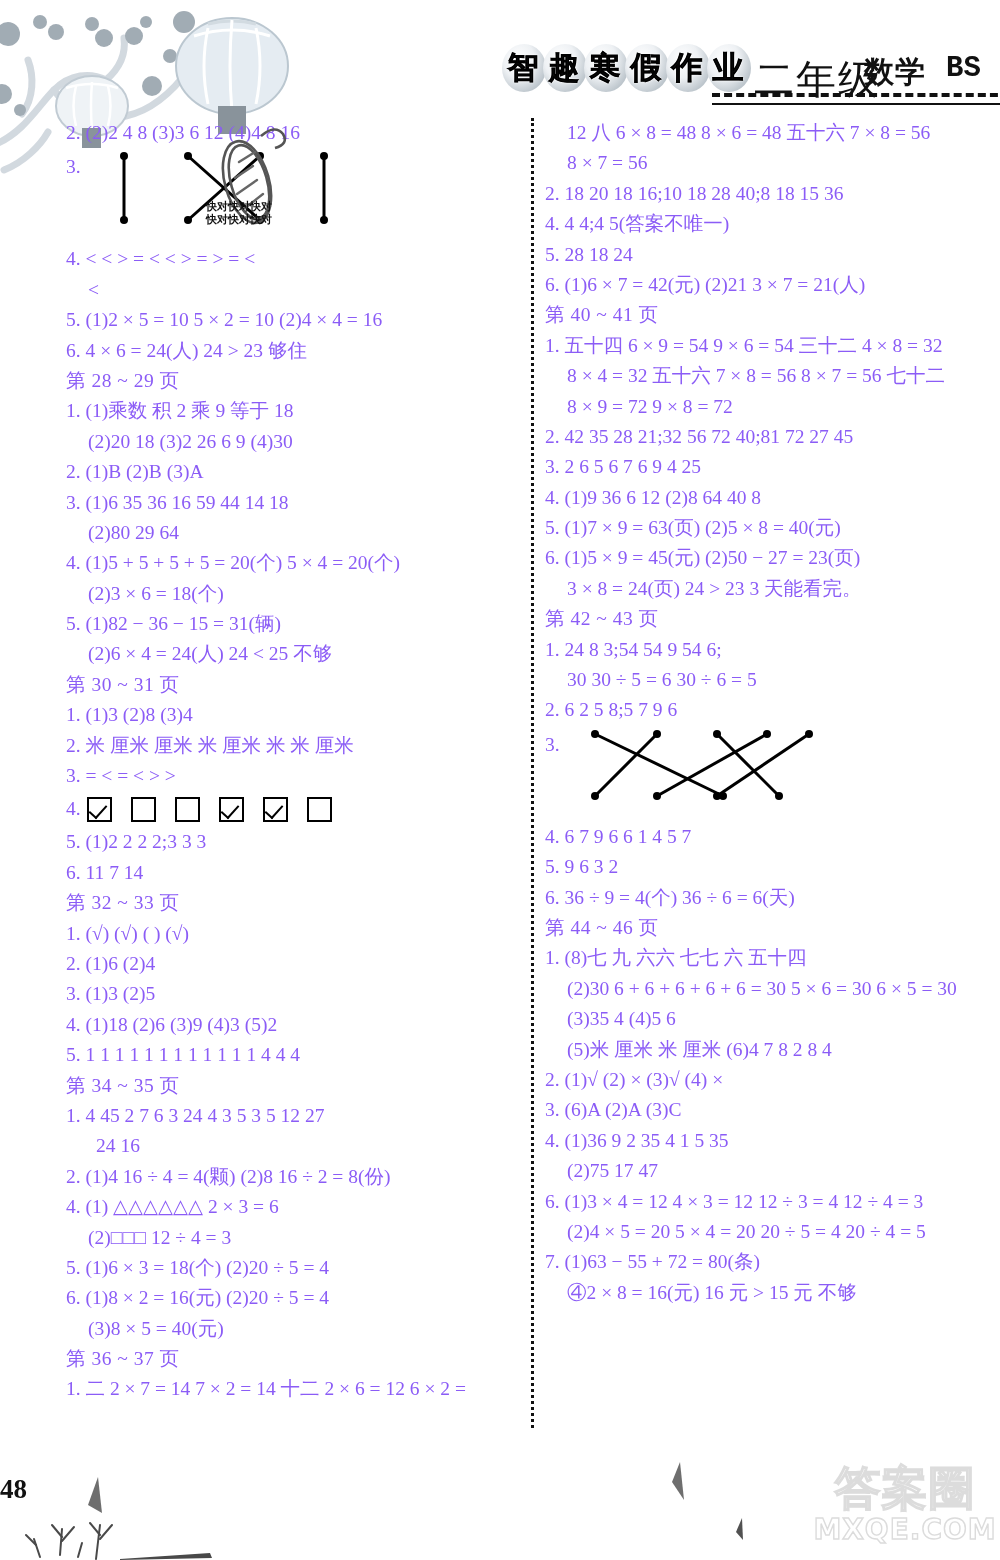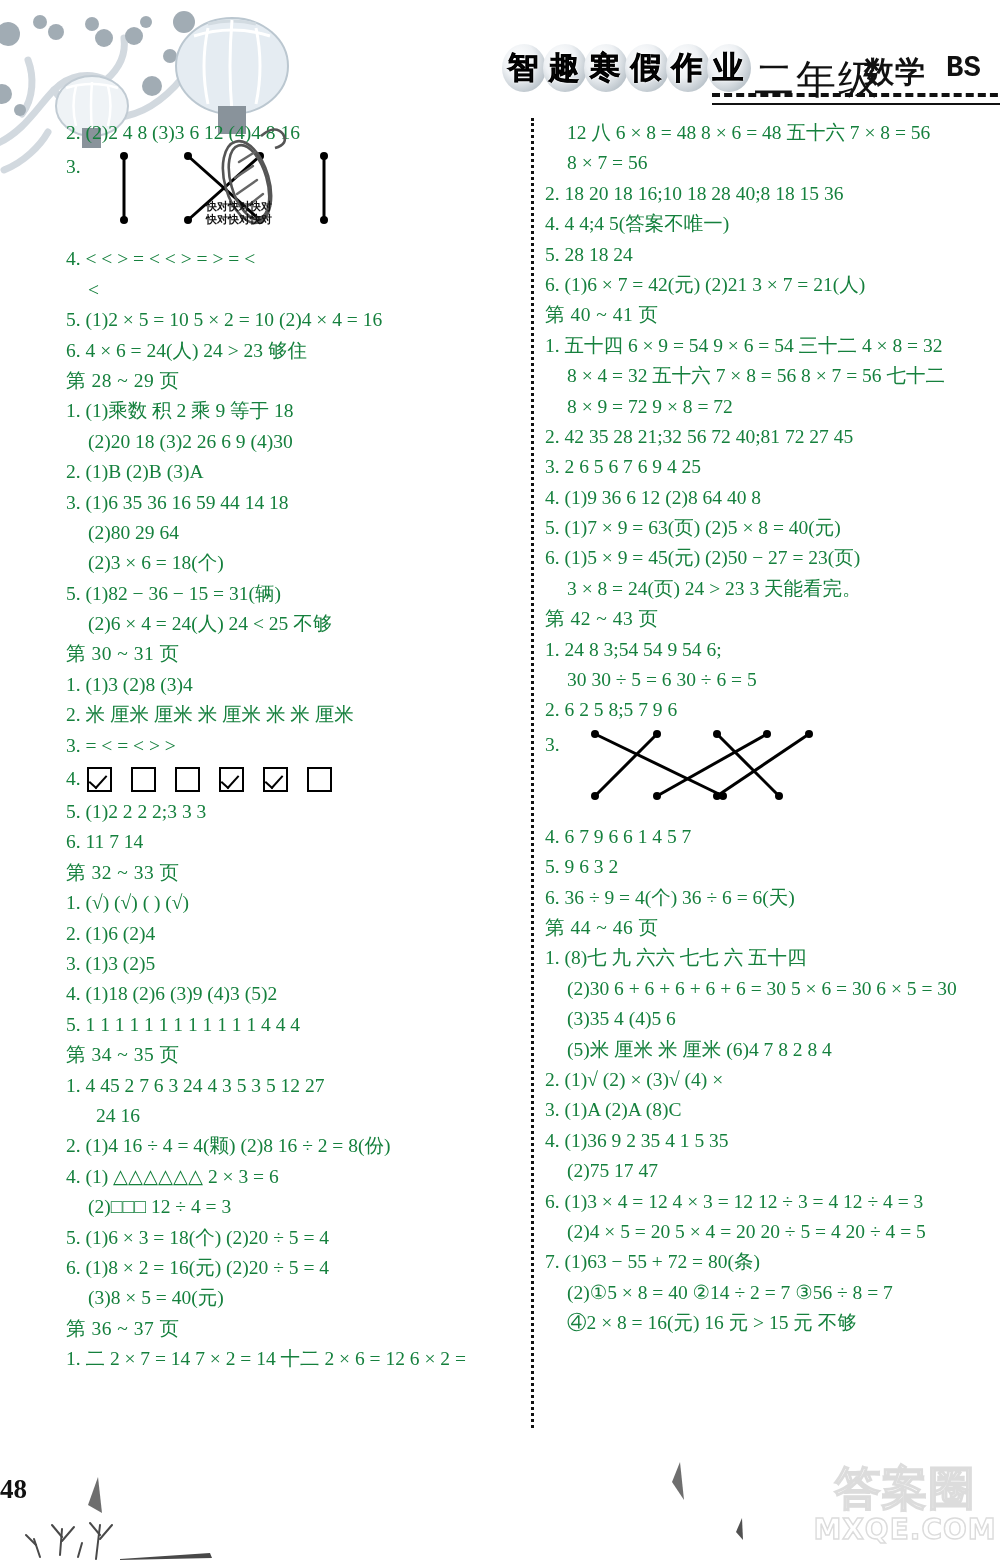--- a/index.html
+++ b/index.html
@@ -87,7 +87,7 @@
     width: 455px;
     font-size: 19.5px;
     line-height: 30.4px;
-    color: #15803d;
+    color: #8b5cf6;
   }
   #col-left  { left: 66px; }
   #col-right { left: 545px; }

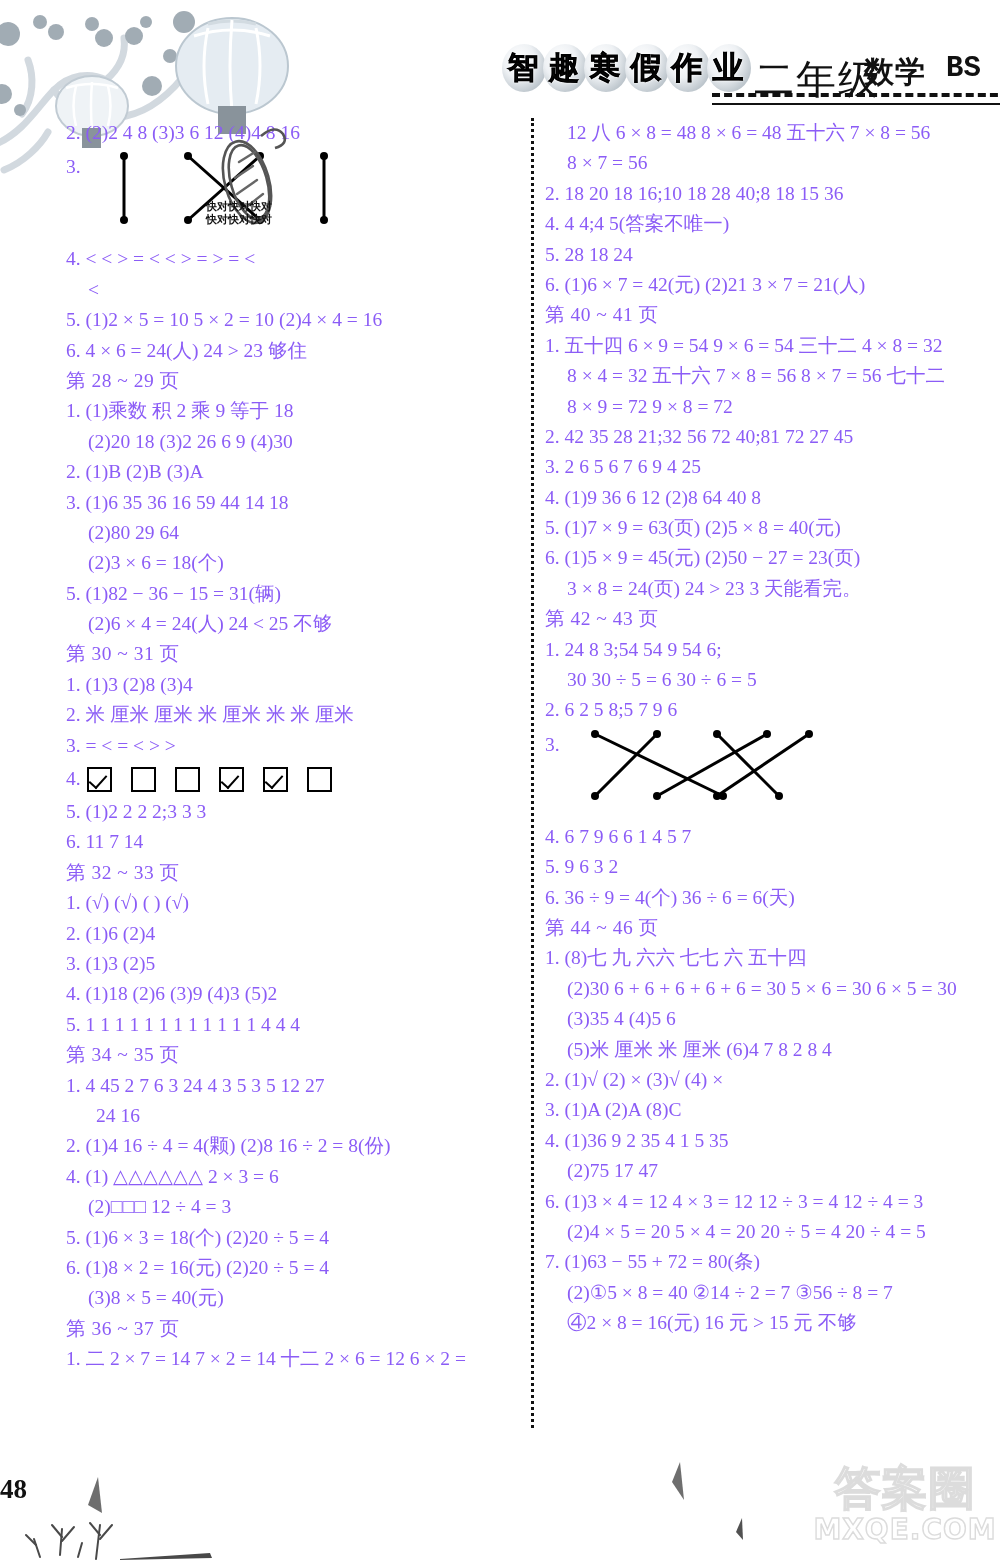--- a/index.html
+++ b/index.html
@@ -258,6 +258,7 @@
       <div class="ln">2. (1)B   (2)B   (3)A</div>
       <div class="ln">3. (1)6   35   36   16   59   44   14   18</div>
       <div class="ln ind">(2)80   29   64</div>
+      <div class="ln">4. (1)5 + 5 + 5 + 5 = 20(个)   5 × 4 = 20(个)</div>
       <div class="ln ind">(2)3 × 6 = 18(个)</div>
       <div class="ln">5. (1)82 − 36 − 15 = 31(辆)</div>
       <div class="ln ind">(2)6 × 4 = 24(人)   24 &lt; 25   不够</div>

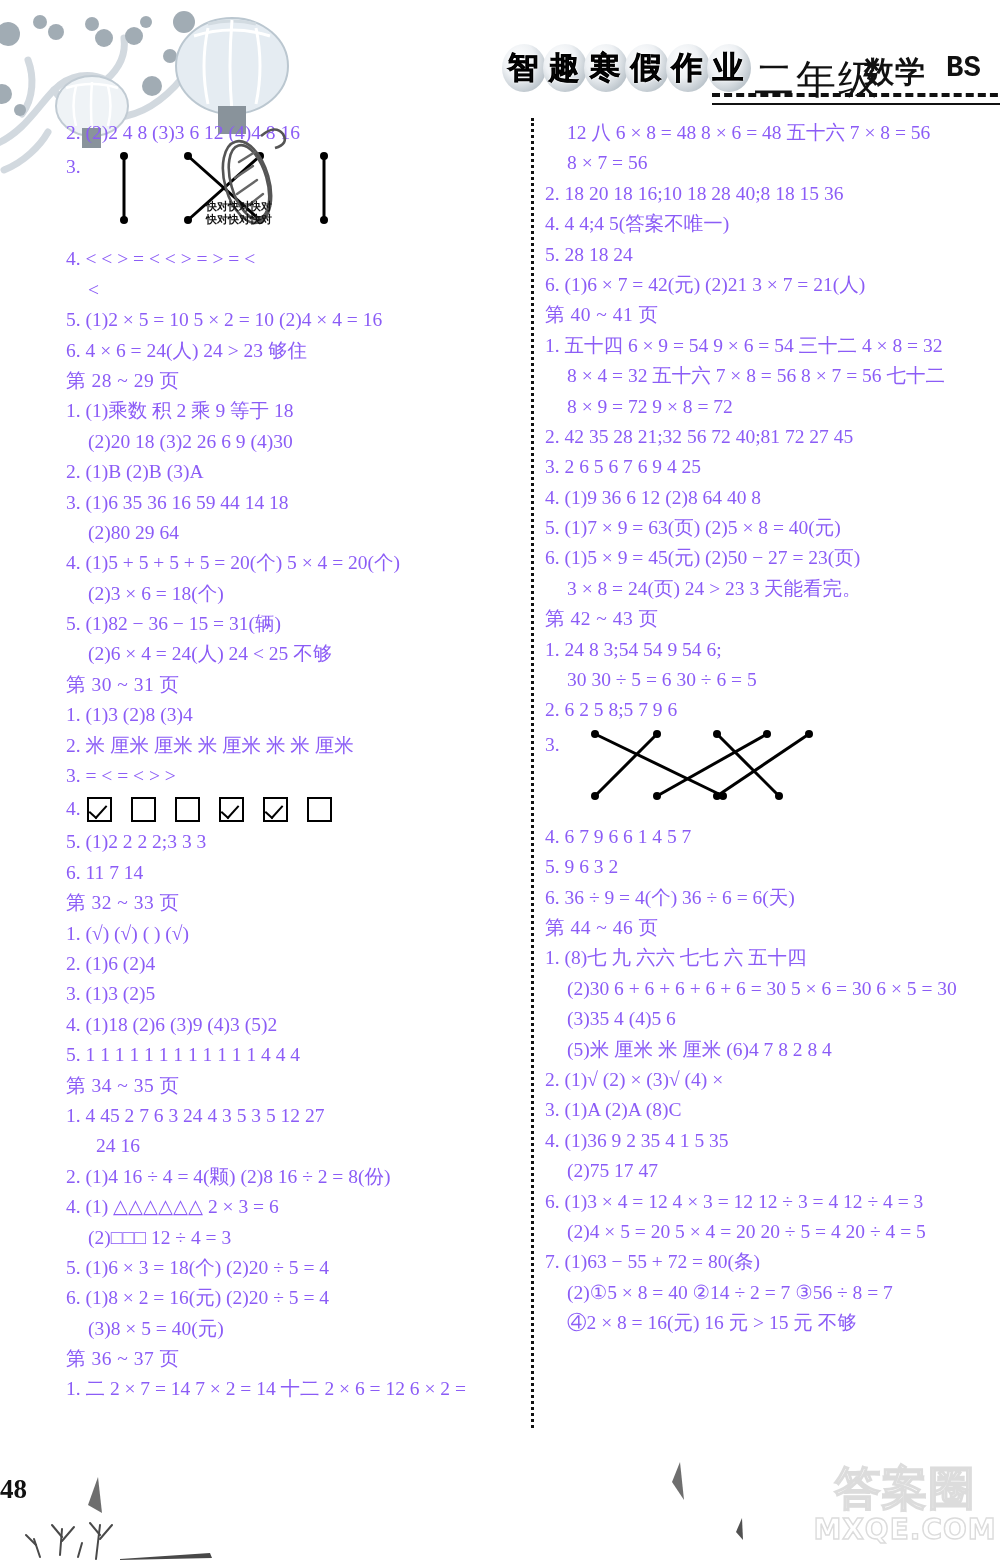--- a/index.html
+++ b/index.html
@@ -345,7 +345,7 @@
       <div class="ln ind">(3)35   4   (4)5   6</div>
       <div class="ln ind">(5)米   厘米   米   厘米   (6)4   7   8   2   8   4</div>
       <div class="ln">2. (1)√   (2) ×   (3)√   (4) ×</div>
-      <div class="ln">3. (1)A   (2)A   (8)C</div>
+      <div class="ln">3. (6)A   (2)A   (3)C</div>
       <div class="ln">4. (1)36   9   2   35   4   1   5   35</div>
       <div class="ln ind">(2)75   17   47</div>
       <div class="ln">6. (1)3 × 4 = 12   4 × 3 = 12   12 ÷ 3 = 4   12 ÷ 4 = 3</div>

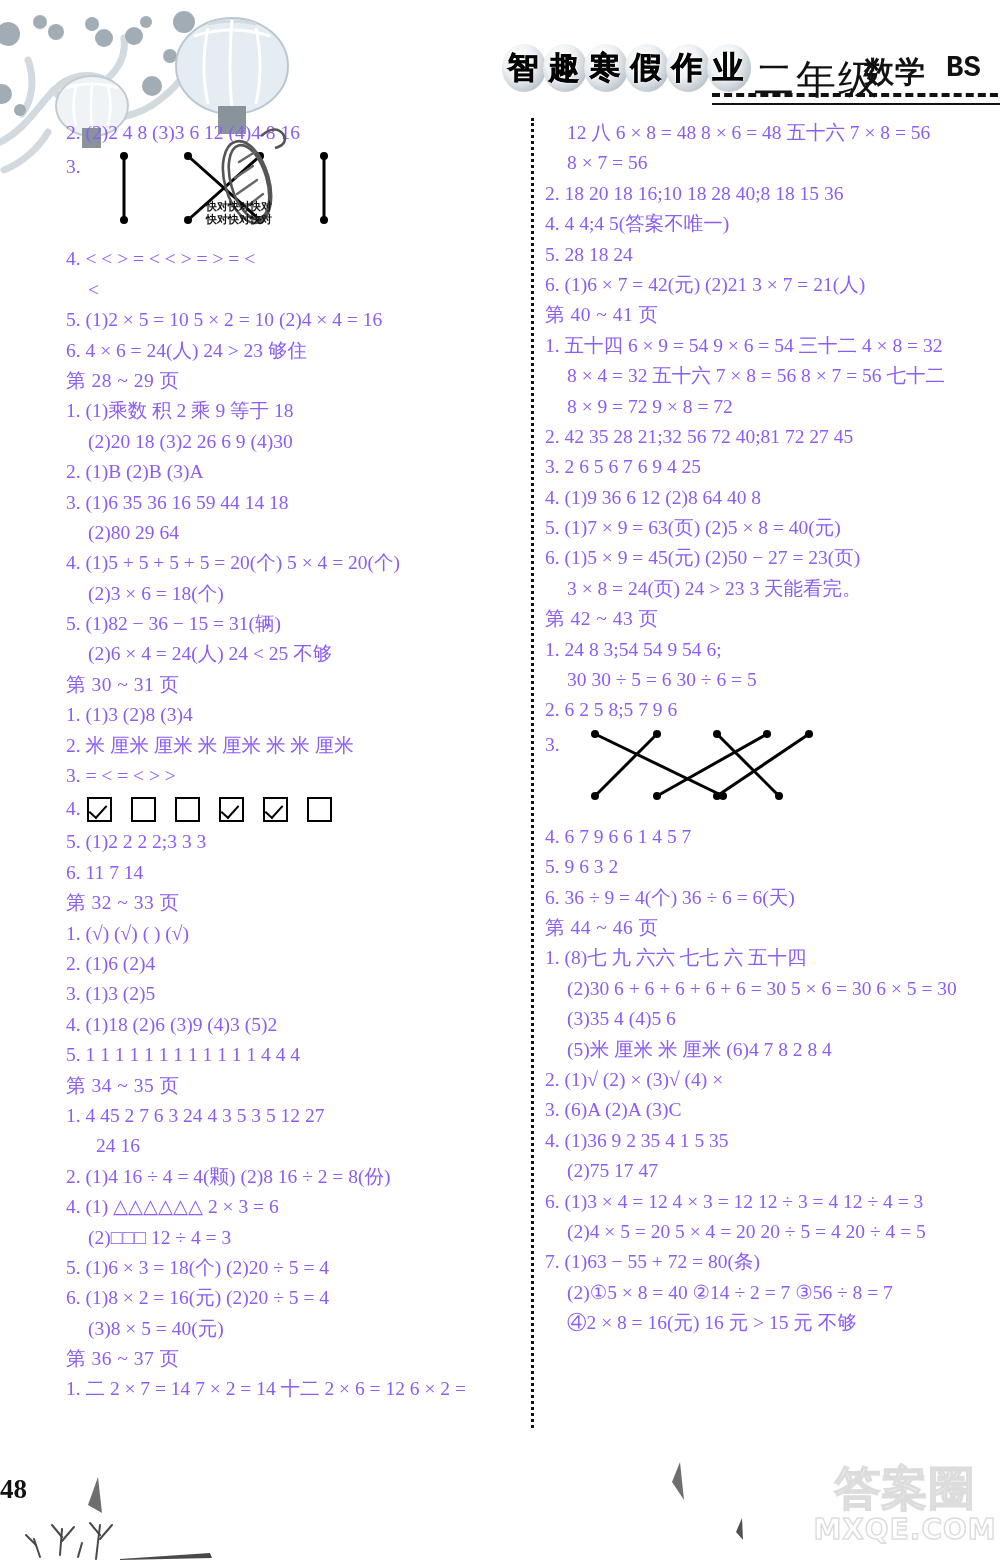--- a/index.html
+++ b/index.html
@@ -351,7 +351,6 @@
       <div class="ln">6. (1)3 × 4 = 12   4 × 3 = 12   12 ÷ 3 = 4   12 ÷ 4 = 3</div>
       <div class="ln ind">(2)4 × 5 = 20   5 × 4 = 20   20 ÷ 5 = 4   20 ÷ 4 = 5</div>
       <div class="ln">7. (1)63 − 55 + 72 = 80(条)</div>
-      <div class="ln ind">(2)①5 × 8 = 40   ②14 ÷ 2 = 7   ③56 ÷ 8 = 7</div>
       <div class="ln ind">④2 × 8 = 16(元)   16 元 &gt; 15 元   不够</div>
     </div>
 

